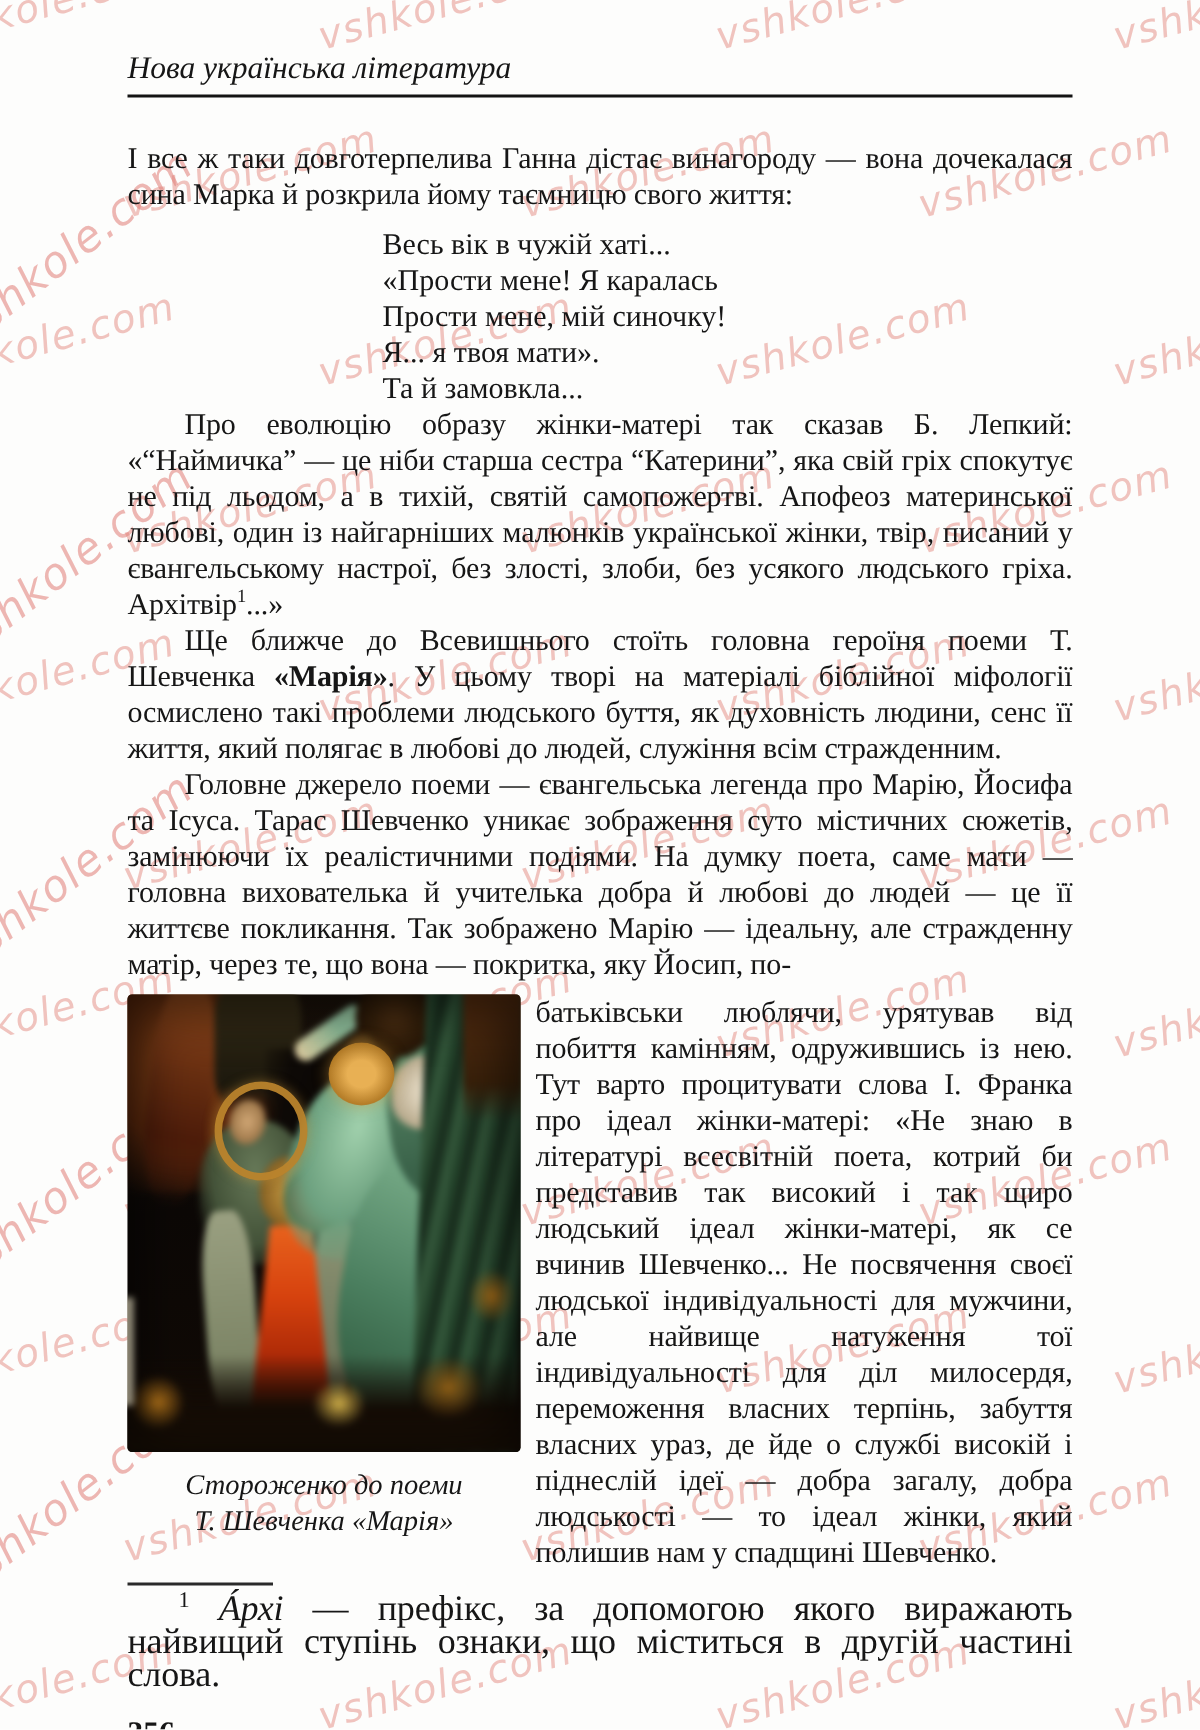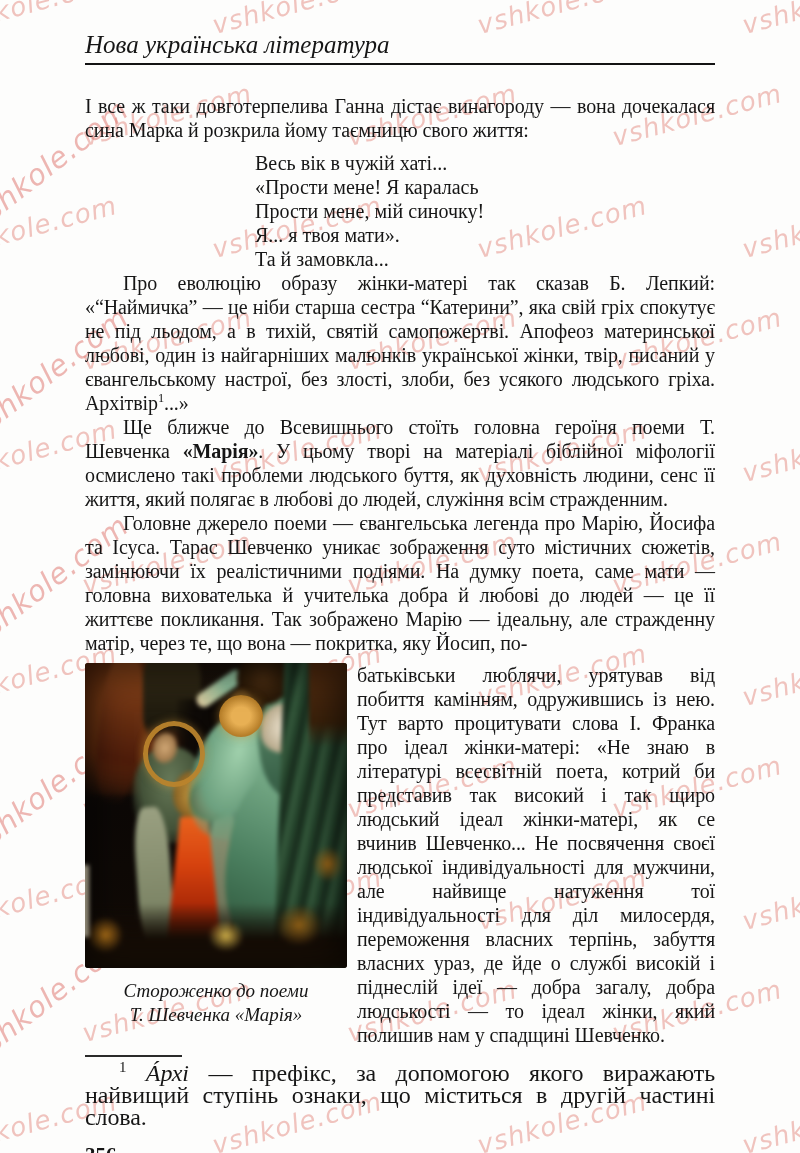--- a/index.html
+++ b/index.html
@@ -16,7 +16,7 @@
   
   .content{position:relative;z-index:1;padding:33px 85px 0 85px;}
 
-  .hdr-title{font-style:italic;font-size:25px;line-height:24px;}
+  .hdr-title{font-style:italic;font-size:21px;line-height:24px;}
   .hdr-rule{border:none;border-top:2.5px solid #131313;margin:6px 0 0 0;}
 
   p{margin:0;font-size:20px;line-height:24px;text-align:justify;letter-spacing:-0.1px;}

